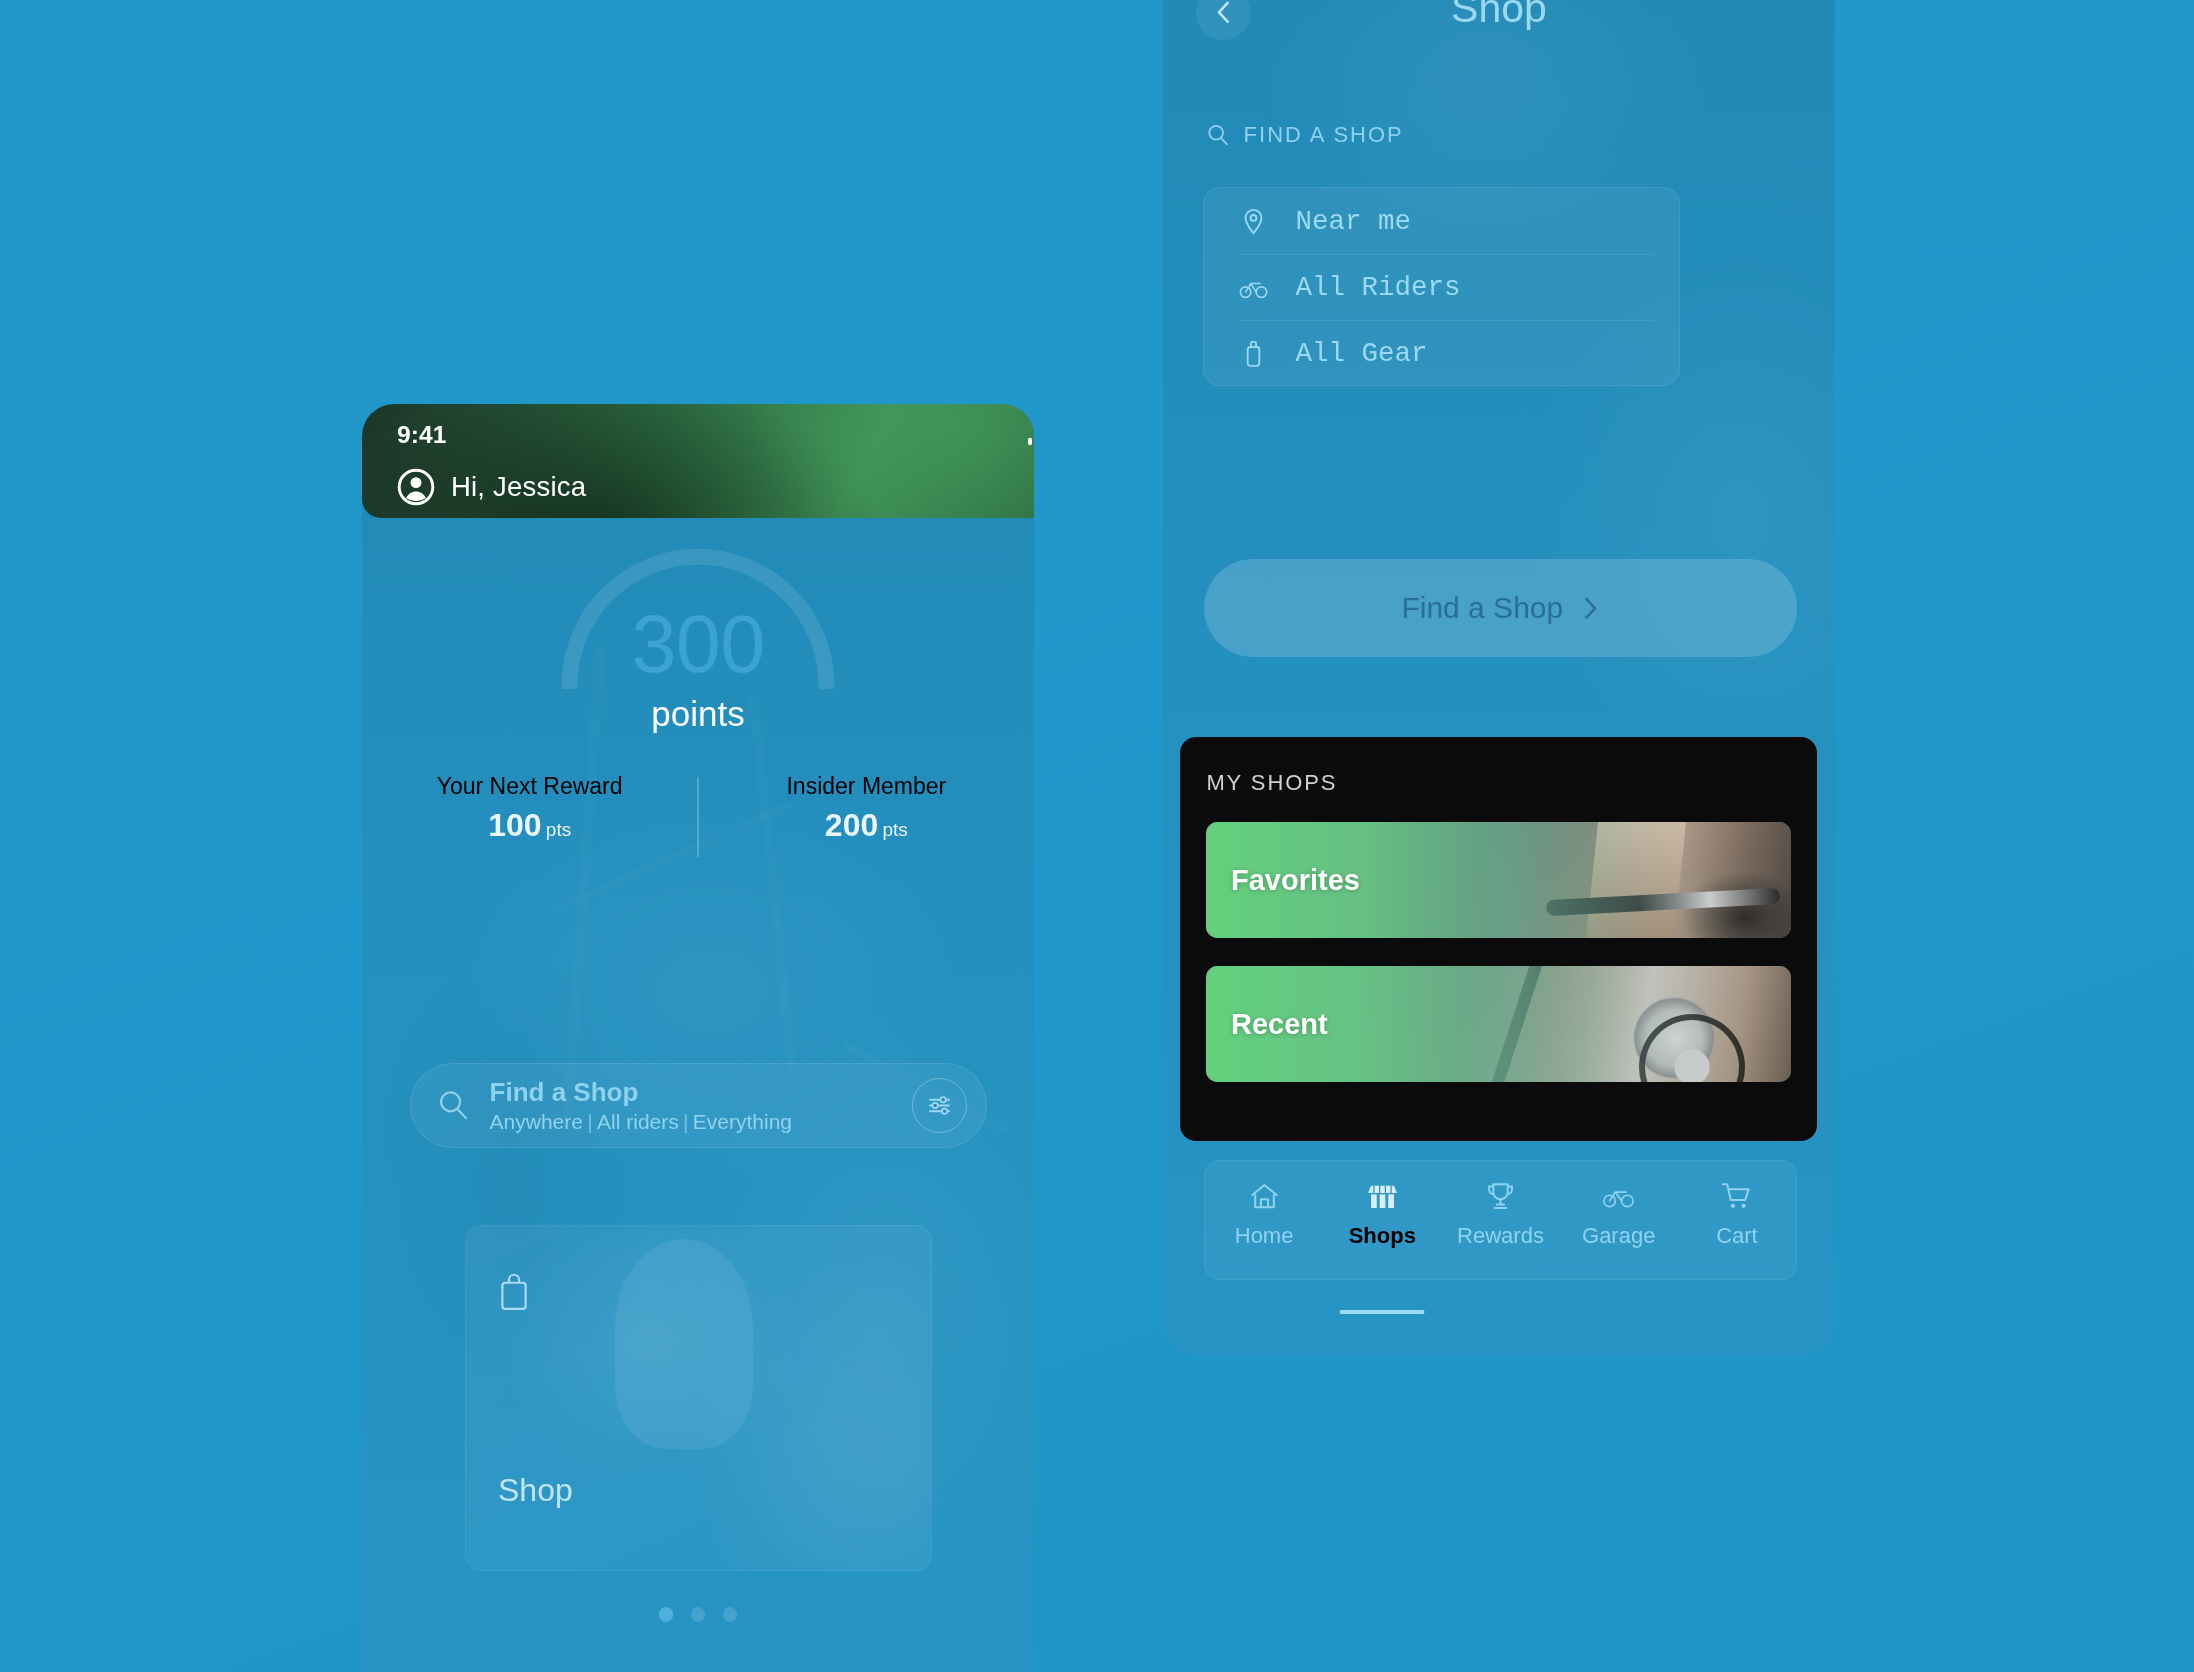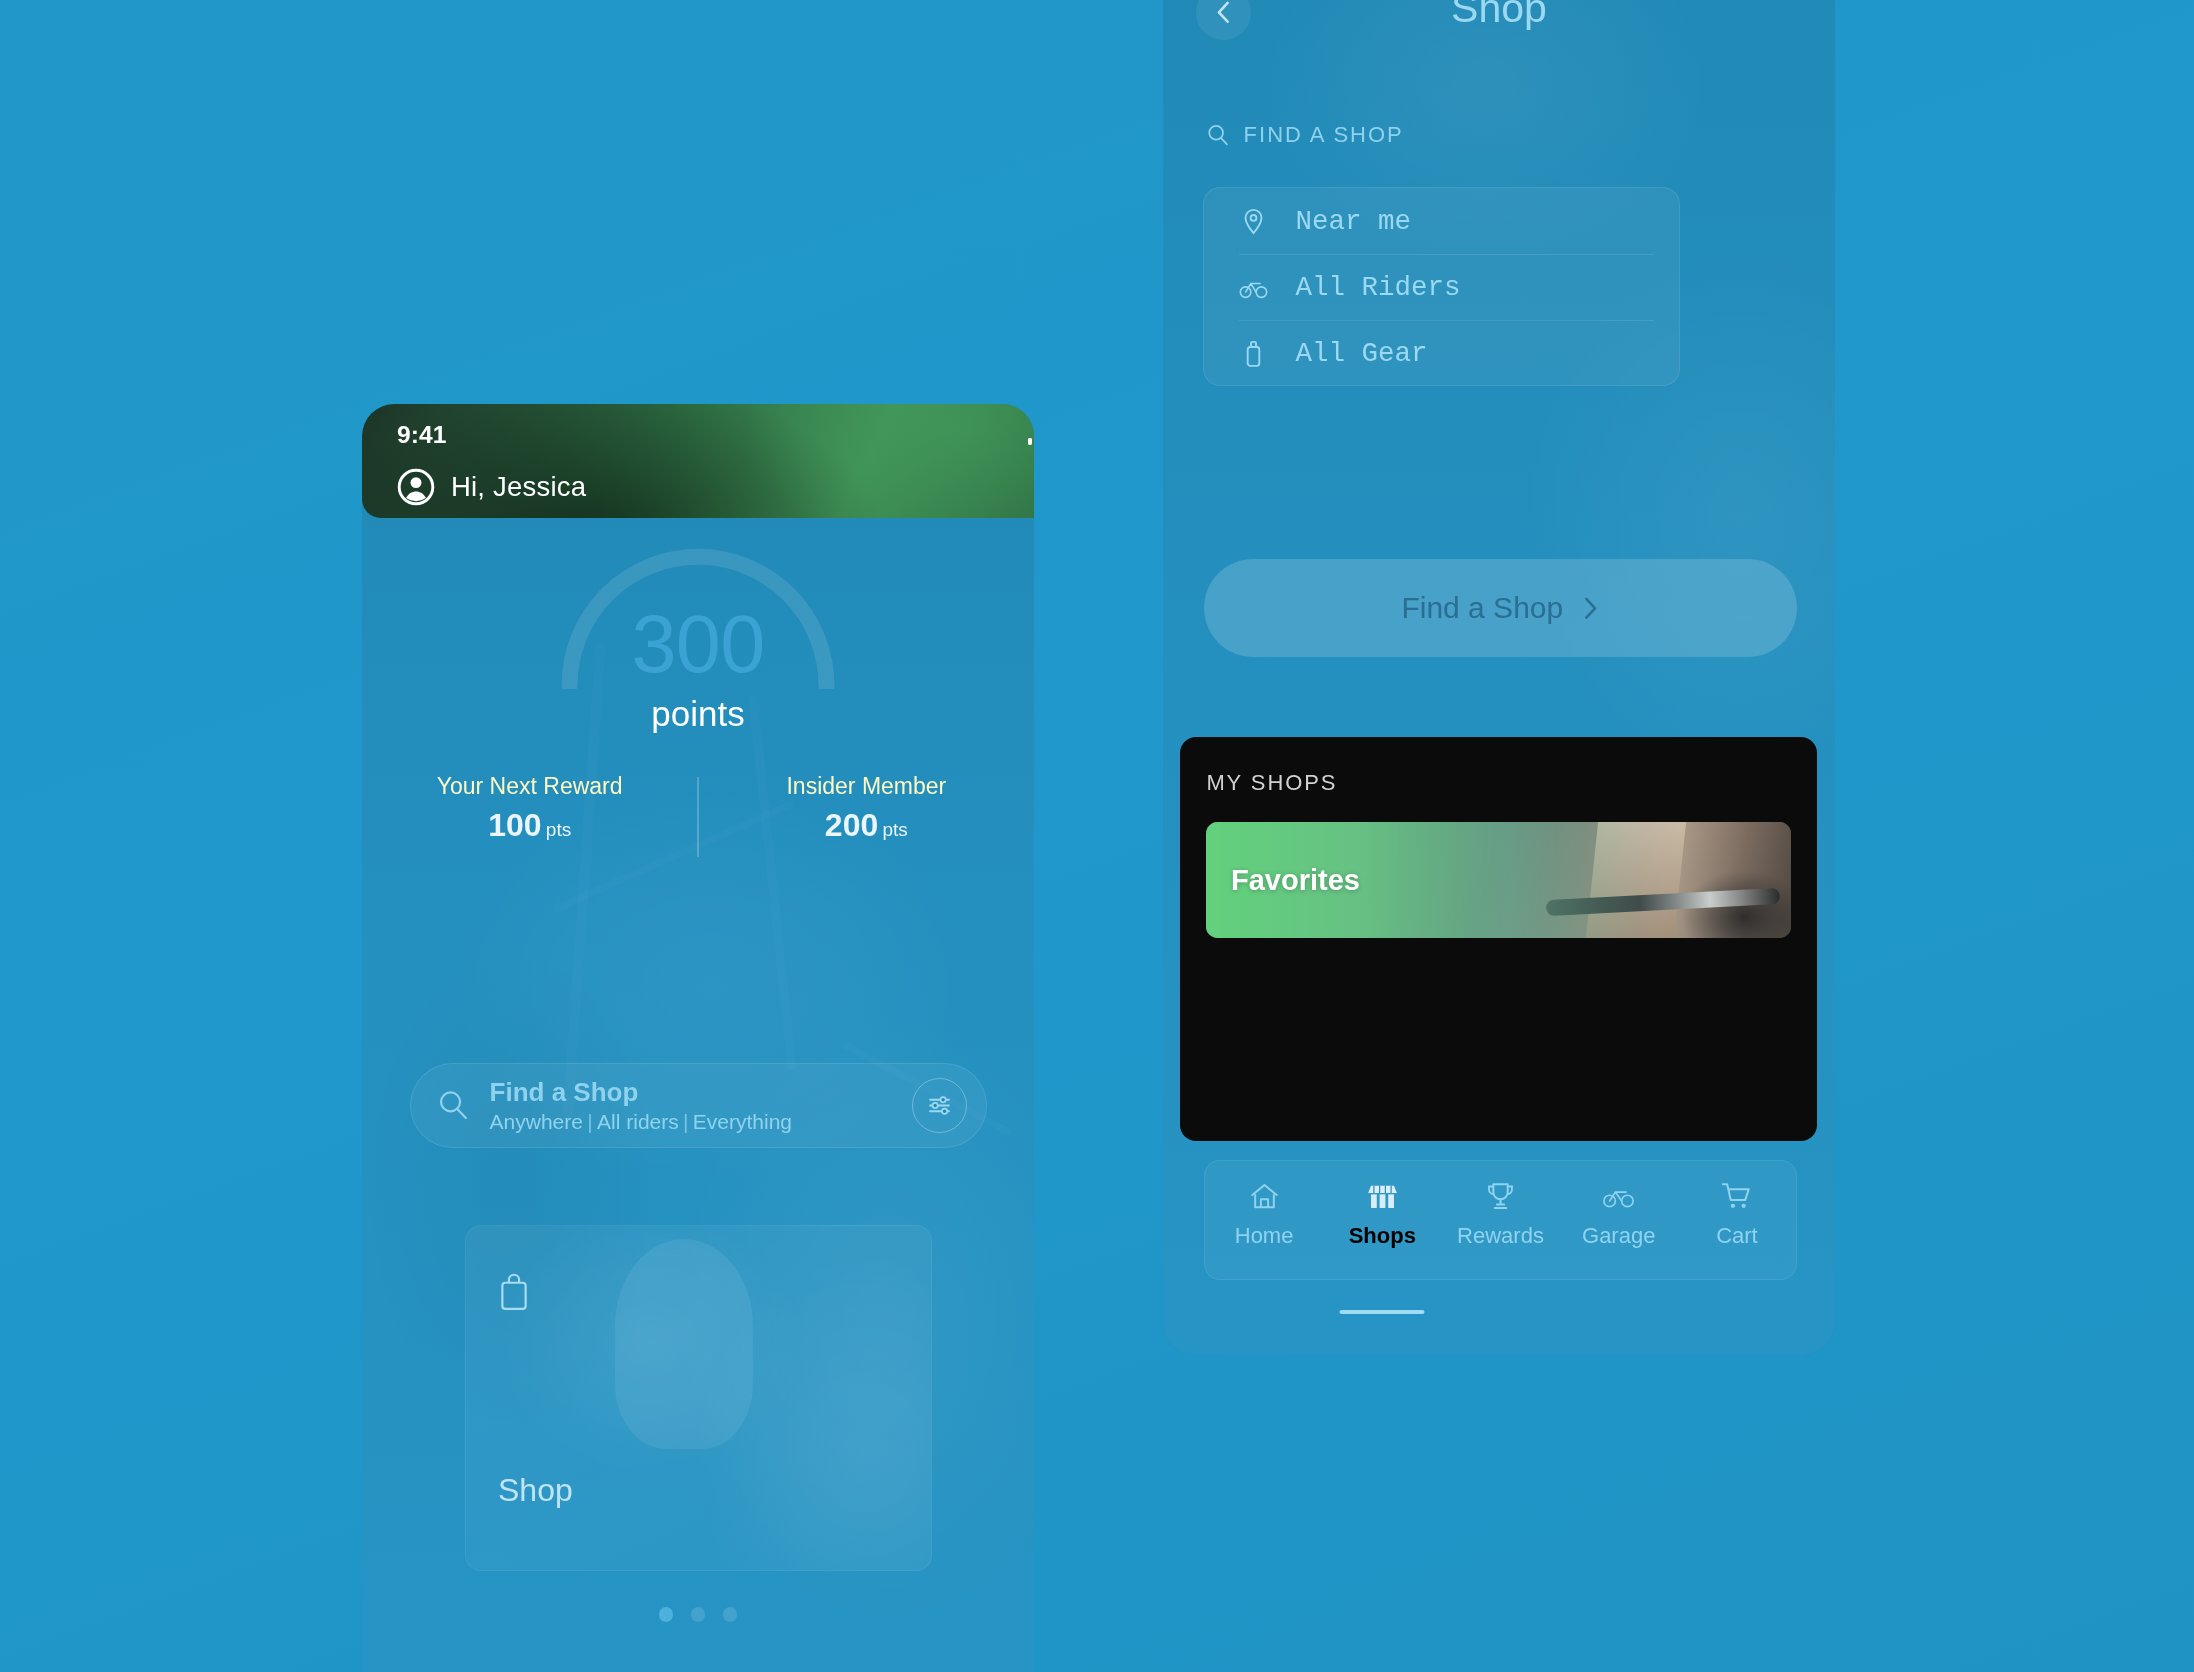--- a/index.html
+++ b/index.html
@@ -127,7 +127,7 @@
   #left-stats .col {
     flex: 1; display: flex; flex-direction: column; align-items: center; gap: 7.2px;
   }
-  #left-stats .col .t { color: #fef9c3; font-size: 23px; font-weight: 400; }
+  #left-stats .col .t { color: #000000; font-size: 23px; font-weight: 400; }
   #left-stats .col .v { color: #eaf6fc; font-size: 32px; font-weight: 600; }
   #left-stats .col .v small { font-size: 19px; font-weight: 400; margin-left: 4.3px; }
   #left-stats .divider {

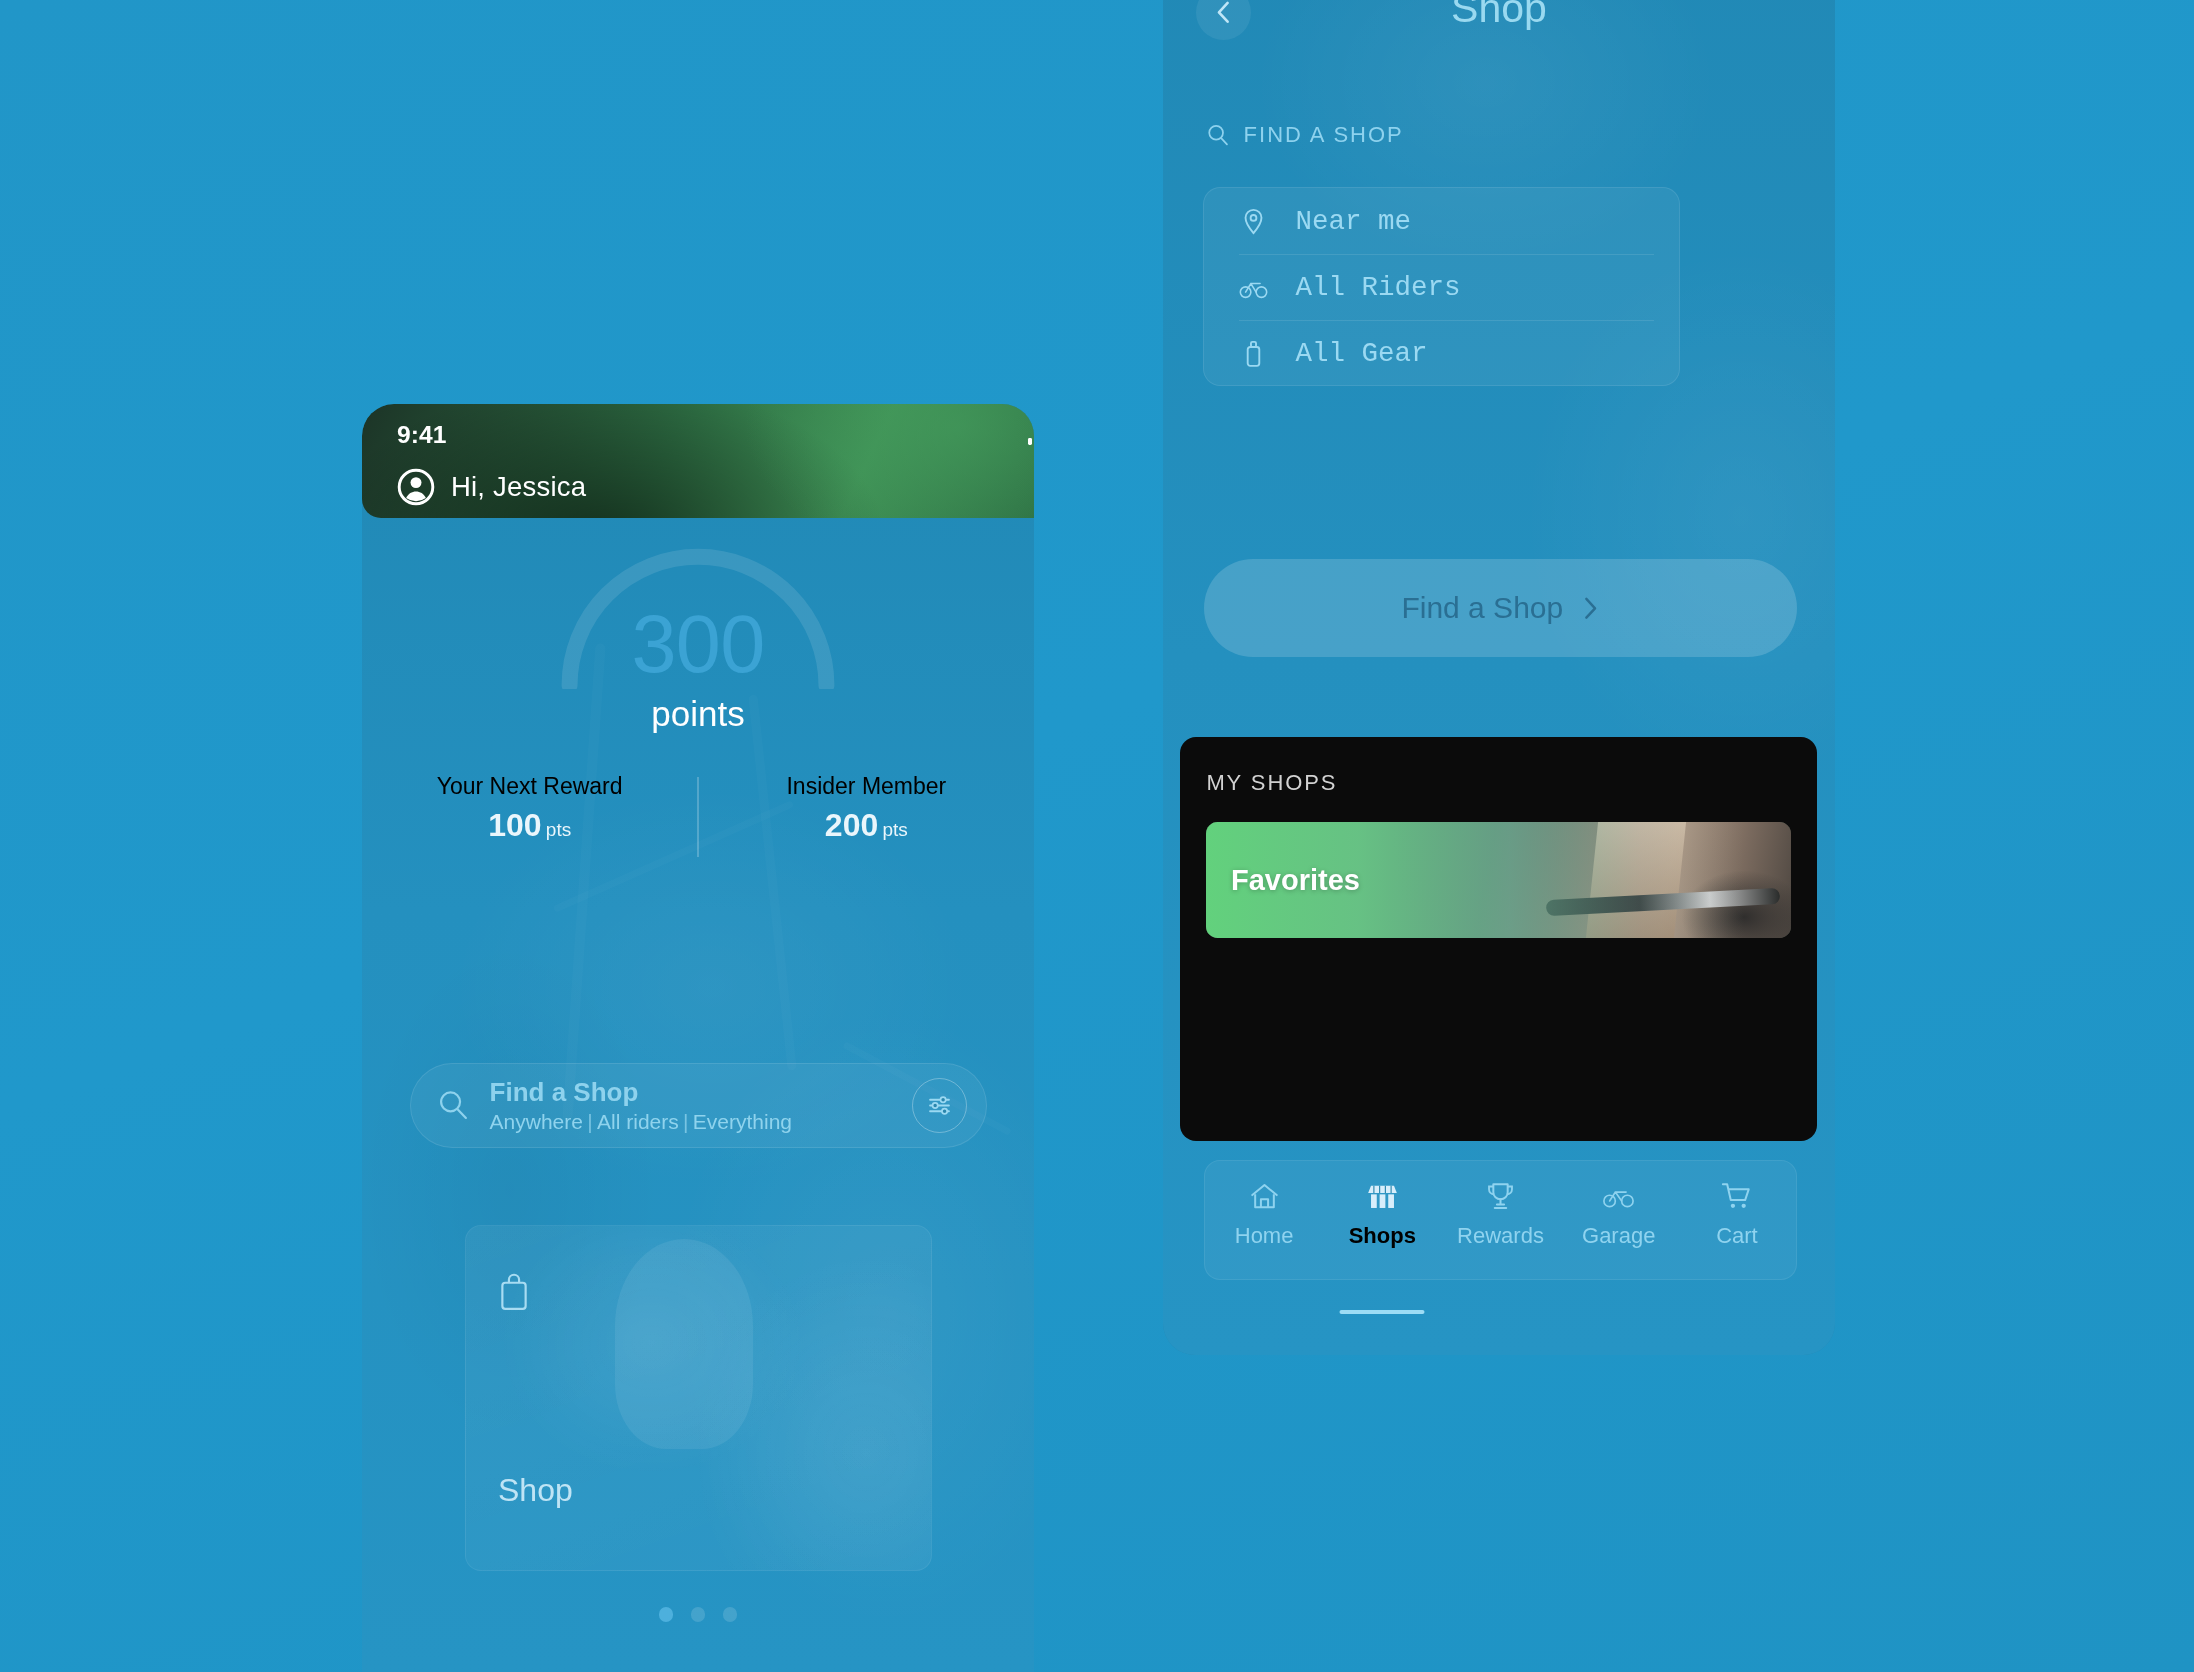--- a/index.html
+++ b/index.html
@@ -512,6 +512,11 @@
         <div class="grad"></div>
         <div class="tlbl">Favorites</div>
       </div>
+      <div class="shop-tile">
+        <div class="img img-rec"></div>
+        <div class="grad"></div>
+        <div class="tlbl">Recent</div>
+      </div>
     </div>
 
     <div id="right-tabbar">

